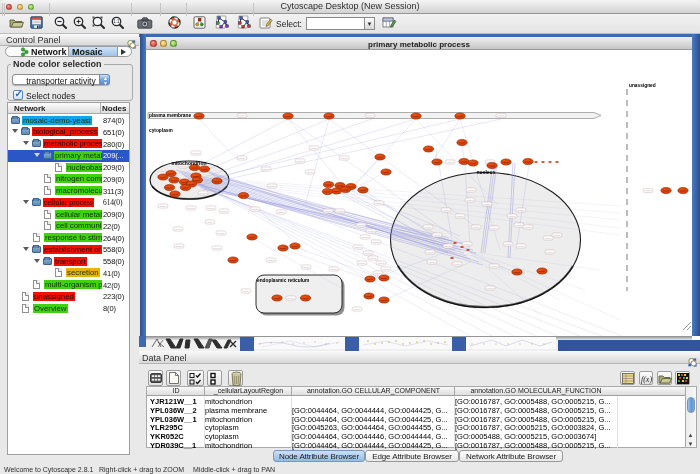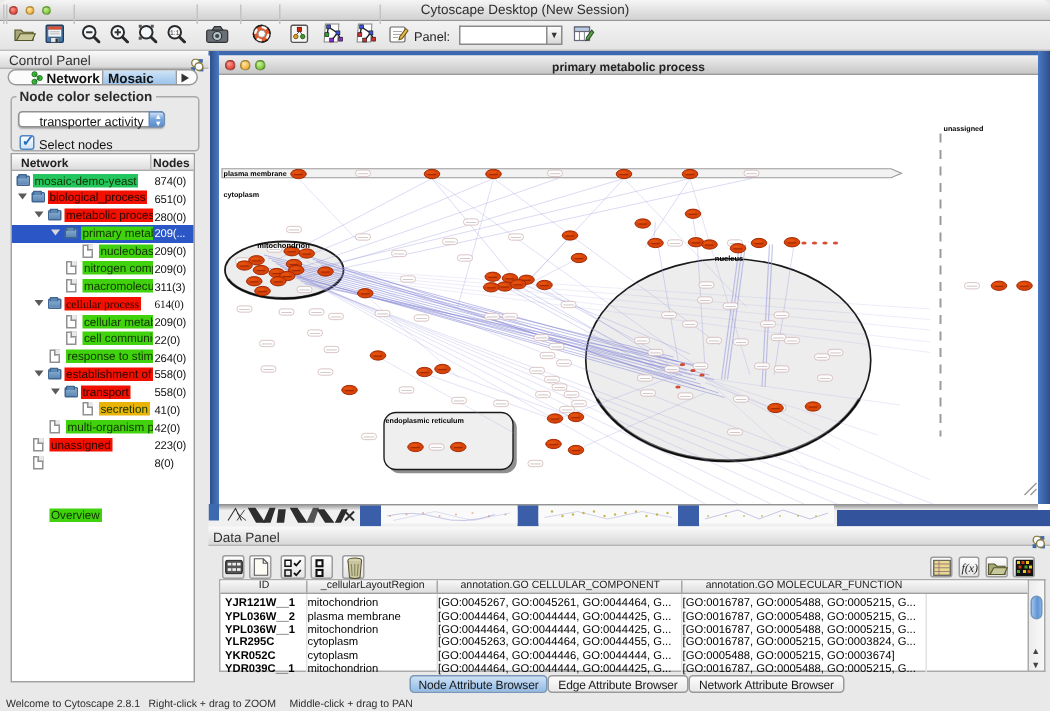--- a/index.html
+++ b/index.html
@@ -158,7 +158,7 @@
     <path d="M3 5 H9 M3 7 H9 M3 9 H6.5" stroke="#aaa" stroke-width="0.7"></path>
     <path d="M11.5 3 L7.5 8.5 L7 10.5 L9 9.8 L13 4.5 Z" fill="#e0b64f" stroke="#6e5312" stroke-width="0.7"></path>
   </svg>
-<div id="searchlab" class="abs" style="left:276px;">Panel:</div>
+<div id="searchlab" class="abs" style="left:276px;">Select:</div>
 <div id="searchbox" class="abs"></div>
 <div id="searchdrop" class="abs">▼</div>
 <svg class="abs" style="left:382px;top:16px;" width="15" height="13" viewBox="0 0 15 13">

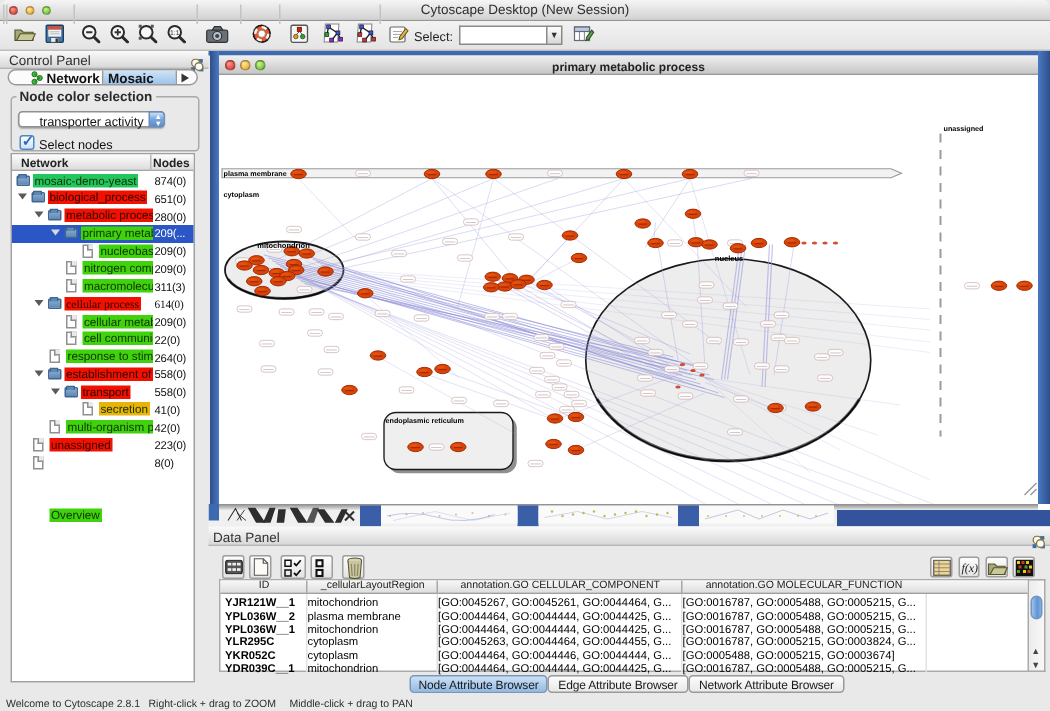--- a/index.html
+++ b/index.html
@@ -210,7 +210,7 @@
     </div>
     <div class="trow abs" style="top:11.5px;">
       <div class="fold" style="left:3px;"></div>
-      <div class="trtx" style="left:14px;max-width:80px;background:#22c55e;color:#123300;">mosaic-demo-yeast</div>
+      <div class="trtx" style="left:14px;max-width:80px;background:#0ea5e9;color:#123300;">mosaic-demo-yeast</div>
       <div class="trnum" style="color:#111;">874(0)</div>
     </div>
     <div class="trow abs" style="top:23.25px;">

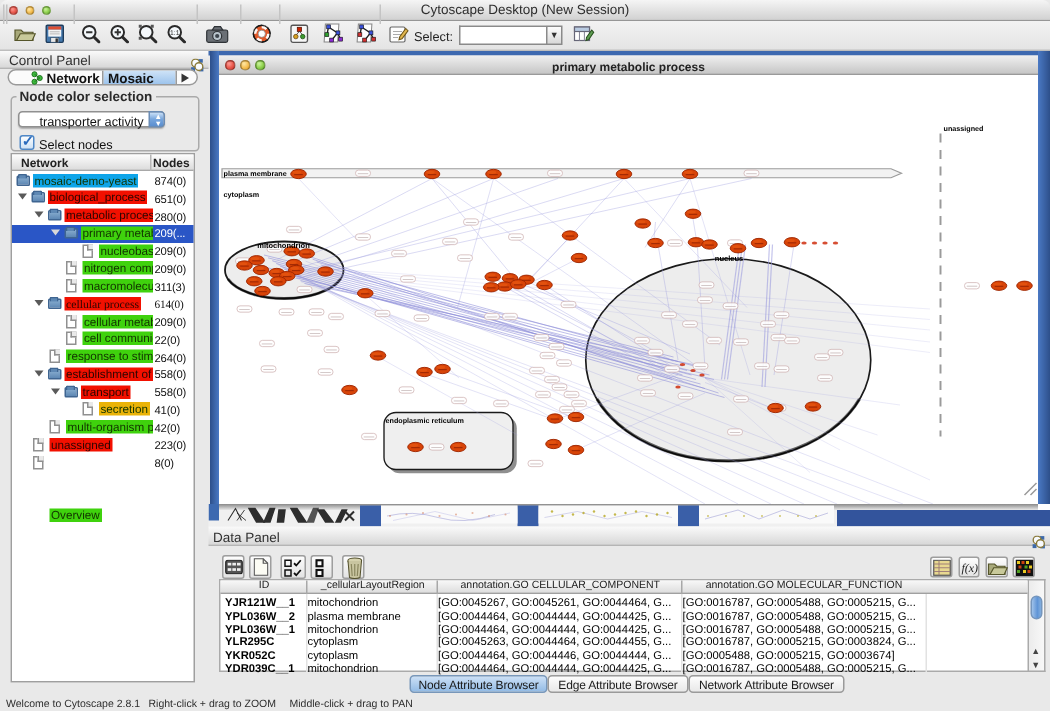--- a/index.html
+++ b/index.html
@@ -296,7 +296,7 @@
     </div>
     <div class="trow abs" style="top:199.5px;">
       <div class="page" style="left:14px;"></div>
-      <div class="trtx" style="left:25px;max-width:69px;background:#3fd20d;color:#123300;margin-top:35px;">Overview</div>
+      <div class="trtx" style="left:25px;max-width:69px;background:#3fd20d;color:#123300;">Overview</div>
       <div class="trnum" style="color:#111;">8(0)</div>
     </div>
   </div>

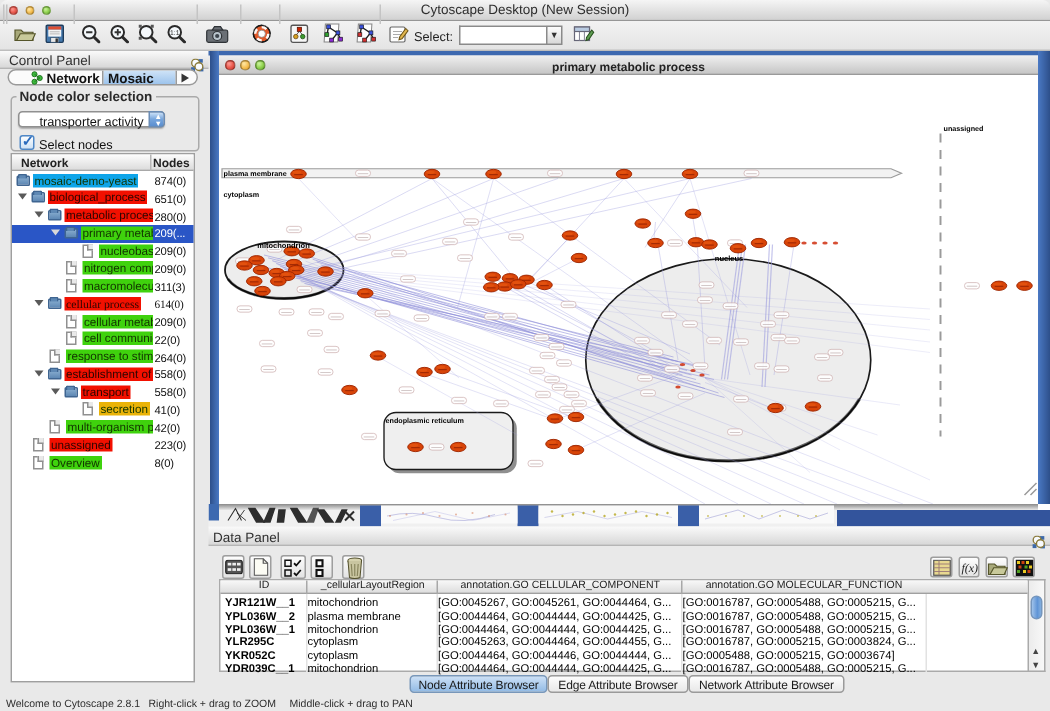--- a/index.html
+++ b/index.html
@@ -867,7 +867,6 @@
       </div>
       <div class="dcell" style="left:3px;top:10.0px;width:54px;font-weight:bold;">YJR121W__1</div>
       <div class="dcell" style="left:58px;top:10.0px;width:86px;font-weight:normal;">mitochondrion</div>
-      <div class="dcell" style="left:145px;top:10.0px;width:162px;font-weight:normal;">[GO:0045267, GO:0045261, GO:0044464, G...</div>
       <div class="dcell" style="left:308px;top:10.0px;width:161px;font-weight:normal;">[GO:0016787, GO:0005488, GO:0005215, G...</div>
       <div class="dcell" style="left:3px;top:18.75px;width:54px;font-weight:bold;">YPL036W__2</div>
       <div class="dcell" style="left:58px;top:18.75px;width:86px;font-weight:normal;">plasma membrane</div>

